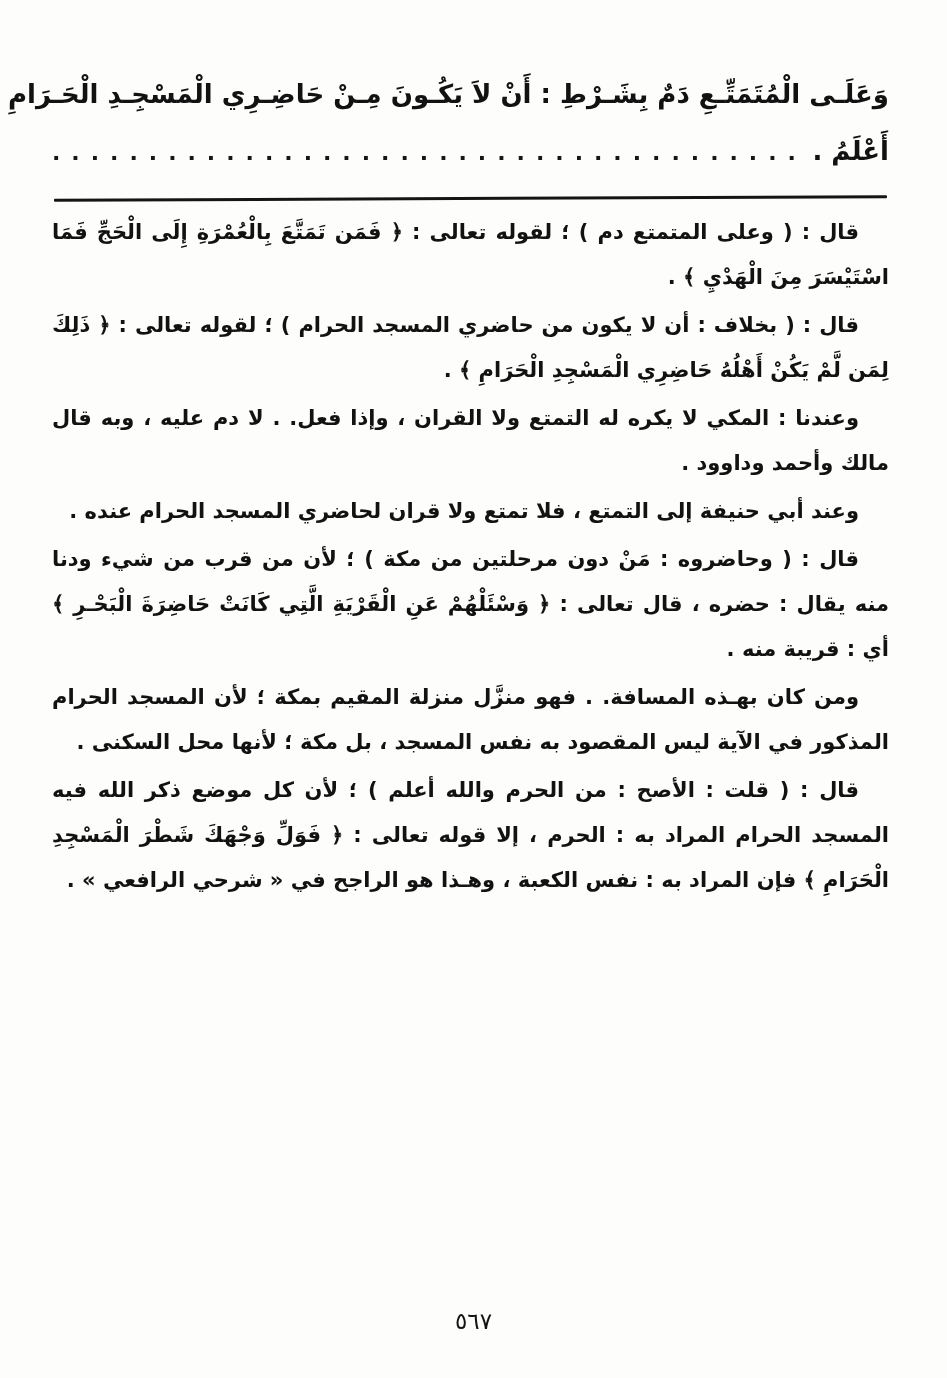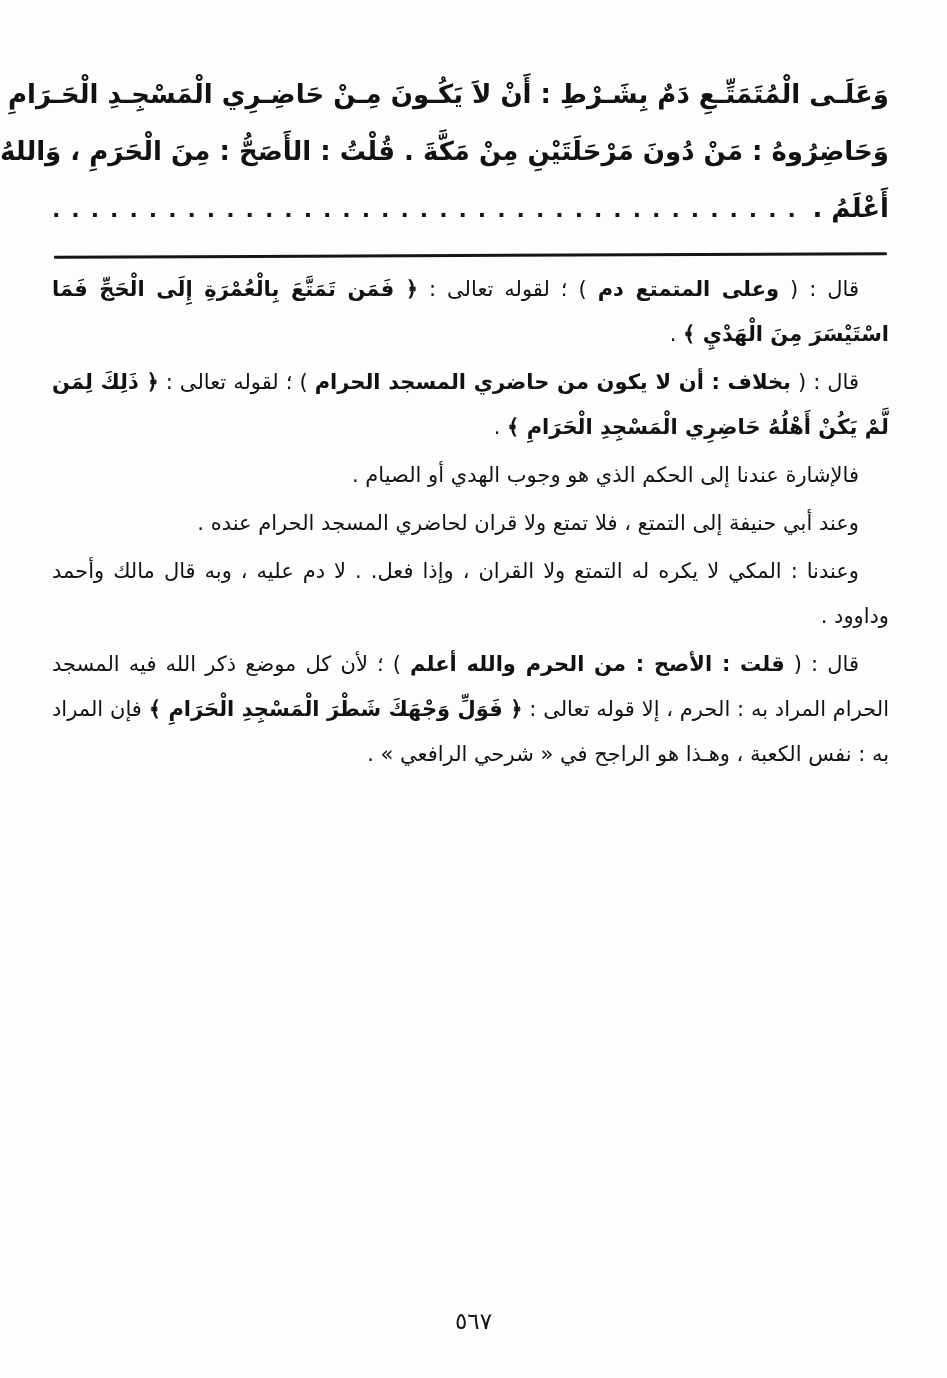--- a/index.html
+++ b/index.html
@@ -91,7 +91,6 @@
 
   <div class="matn">
     <div class="matn-line">وَعَلَـى الْمُتَمَتِّـعِ دَمٌ بِشَـرْطِ : أَنْ لاَ يَكُـونَ مِـنْ حَاضِـرِي الْمَسْجِـدِ الْحَـرَامِ ،</div>
-    <div class="matn-line">وَحَاضِرُوهُ : مَنْ دُونَ مَرْحَلَتَيْنِ مِنْ مَكَّةَ . قُلْتُ : الأَصَحُّ : مِنَ الْحَرَمِ ، وَاللهُ</div>
     <div class="matn-last">
       <span class="word">أَعْلَمُ .</span>
       <span class="dots">........................................................</span>

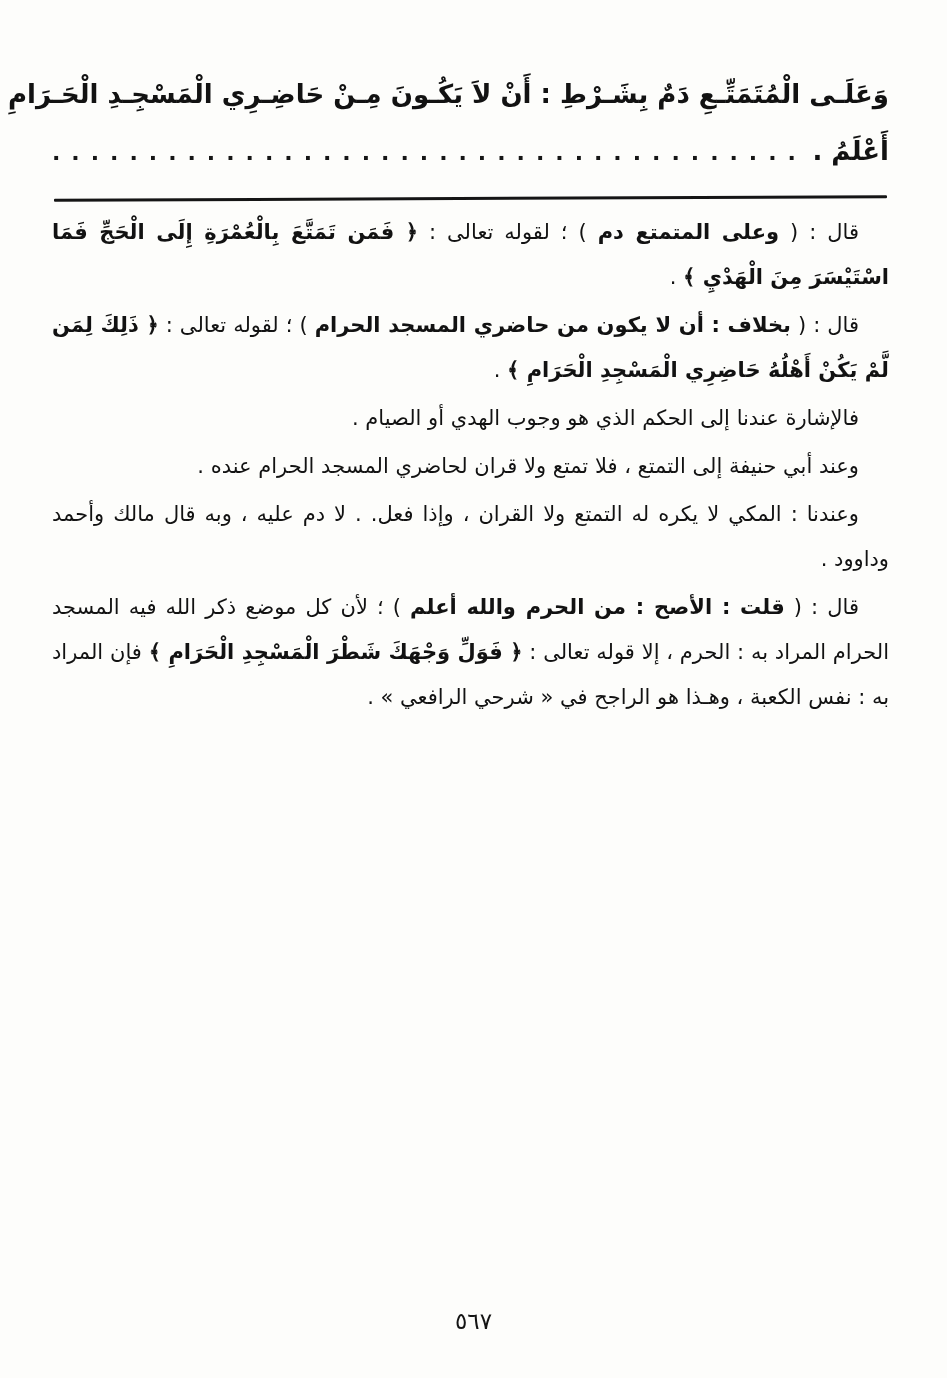--- a/index.html
+++ b/index.html
@@ -65,7 +65,7 @@
     text-align:justify;
     text-indent:30px;
   }
-  .seg-normal{font-weight:normal;}
+  .seg-normal{font-weight:bold;}
   .seg-bold{font-weight:bold;margin-top:19px;}
   .seg-quran{
     font-weight:bold;

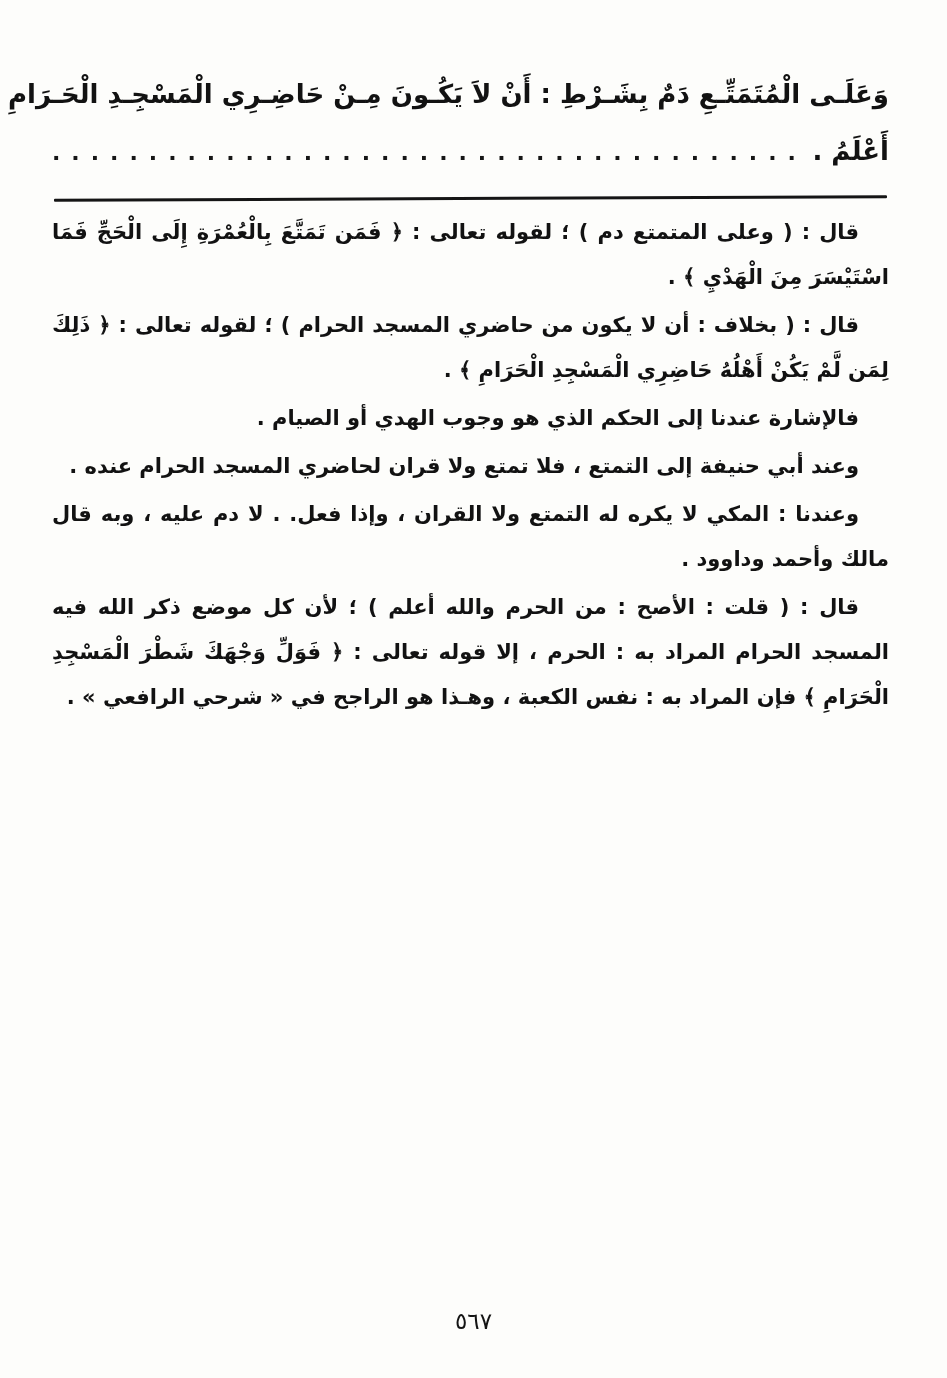--- a/index.html
+++ b/index.html
@@ -102,7 +102,6 @@
   <div class="commentary">
       <p class="para"><span class="seg-normal">قال : ( </span><span class="seg-bold">وعلى المتمتع دم</span><span class="seg-normal"> ) ؛ لقوله تعالى : </span><span class="seg-quran">﴿ فَمَن تَمَتَّعَ بِالْعُمْرَةِ إِلَى الْحَجِّ فَمَا اسْتَيْسَرَ مِنَ الْهَدْيِ ﴾</span><span class="seg-normal"> .</span></p>
       <p class="para"><span class="seg-normal">قال : ( </span><span class="seg-bold">بخلاف : أن لا يكون من حاضري المسجد الحرام</span><span class="seg-normal"> ) ؛ لقوله تعالى : </span><span class="seg-quran">﴿ ذَلِكَ لِمَن لَّمْ يَكُنْ أَهْلُهُ حَاضِرِي الْمَسْجِدِ الْحَرَامِ ﴾</span><span class="seg-normal"> .</span></p>
-      <p class="para"><span class="seg-normal">فالإشارة عندنا إلى الحكم الذي هو وجوب الهدي أو الصيام .</span></p>
       <p class="para"><span class="seg-normal">وعند أبي حنيفة إلى التمتع ، فلا تمتع ولا قران لحاضري المسجد الحرام عنده .</span></p>
       <p class="para"><span class="seg-normal">وعندنا : المكي لا يكره له التمتع ولا القران ، وإذا فعل. . لا دم عليه ، وبه قال مالك وأحمد وداوود .</span></p>
       <p class="para"><span class="seg-normal">قال : ( </span><span class="seg-bold">قلت : الأصح : من الحرم والله أعلم</span><span class="seg-normal"> ) ؛ لأن كل موضع ذكر الله فيه المسجد الحرام المراد به : الحرم ، إلا قوله تعالى : </span><span class="seg-quran">﴿ فَوَلِّ وَجْهَكَ شَطْرَ الْمَسْجِدِ الْحَرَامِ ﴾</span><span class="seg-normal"> فإن المراد به : نفس الكعبة ، وهـذا هو الراجح في « شرحي الرافعي » .</span></p>

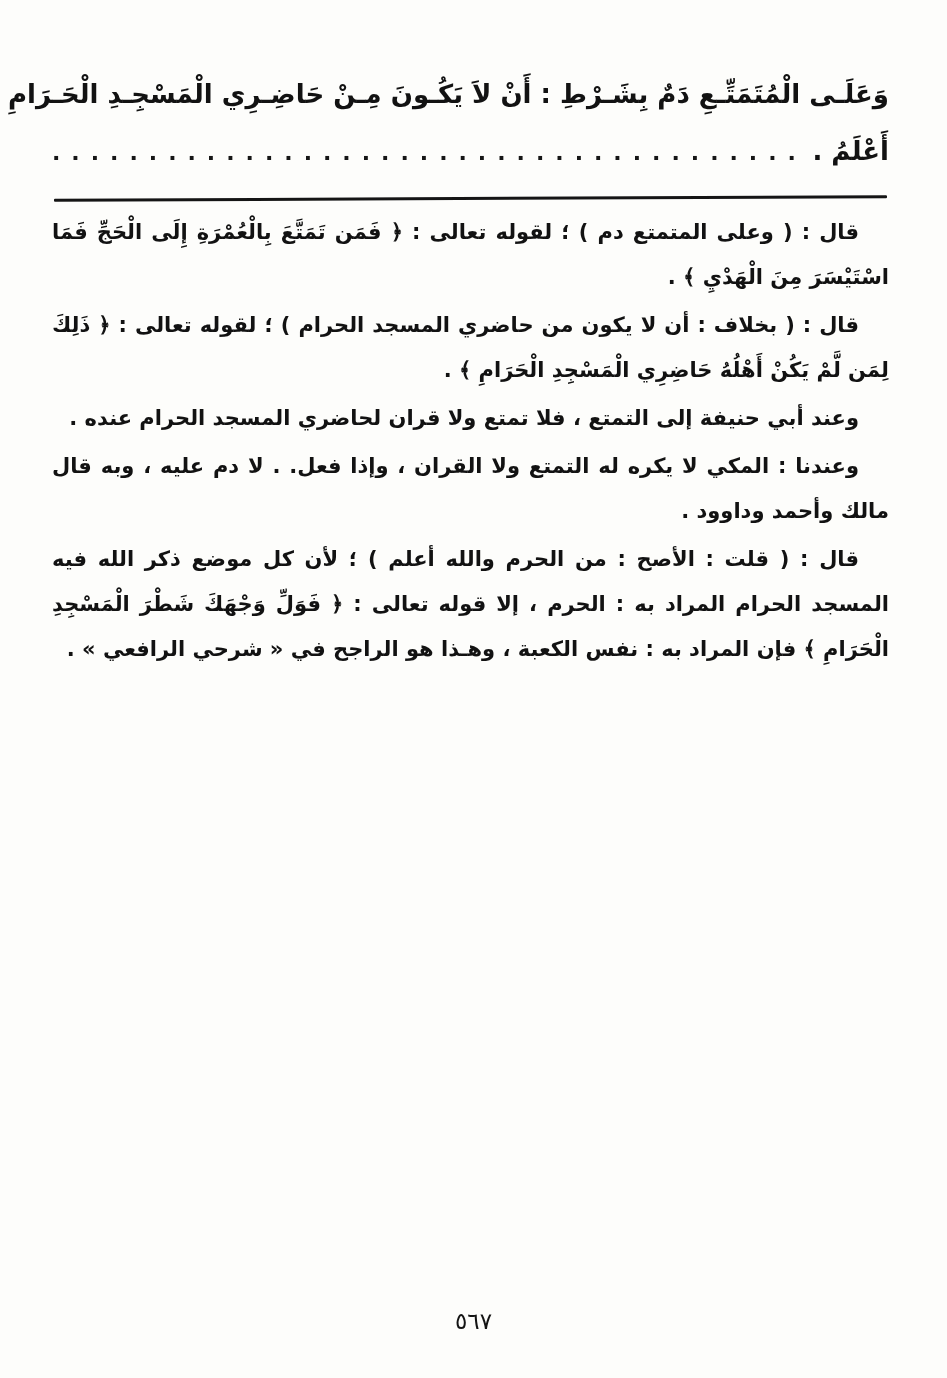--- a/index.html
+++ b/index.html
@@ -102,8 +102,8 @@
   <div class="commentary">
       <p class="para"><span class="seg-normal">قال : ( </span><span class="seg-bold">وعلى المتمتع دم</span><span class="seg-normal"> ) ؛ لقوله تعالى : </span><span class="seg-quran">﴿ فَمَن تَمَتَّعَ بِالْعُمْرَةِ إِلَى الْحَجِّ فَمَا اسْتَيْسَرَ مِنَ الْهَدْيِ ﴾</span><span class="seg-normal"> .</span></p>
       <p class="para"><span class="seg-normal">قال : ( </span><span class="seg-bold">بخلاف : أن لا يكون من حاضري المسجد الحرام</span><span class="seg-normal"> ) ؛ لقوله تعالى : </span><span class="seg-quran">﴿ ذَلِكَ لِمَن لَّمْ يَكُنْ أَهْلُهُ حَاضِرِي الْمَسْجِدِ الْحَرَامِ ﴾</span><span class="seg-normal"> .</span></p>
+      <p class="para"><span class="seg-normal">وعندنا : المكي لا يكره له التمتع ولا القران ، وإذا فعل. . لا دم عليه ، وبه قال مالك وأحمد وداوود .</span></p>
       <p class="para"><span class="seg-normal">وعند أبي حنيفة إلى التمتع ، فلا تمتع ولا قران لحاضري المسجد الحرام عنده .</span></p>
-      <p class="para"><span class="seg-normal">وعندنا : المكي لا يكره له التمتع ولا القران ، وإذا فعل. . لا دم عليه ، وبه قال مالك وأحمد وداوود .</span></p>
       <p class="para"><span class="seg-normal">قال : ( </span><span class="seg-bold">قلت : الأصح : من الحرم والله أعلم</span><span class="seg-normal"> ) ؛ لأن كل موضع ذكر الله فيه المسجد الحرام المراد به : الحرم ، إلا قوله تعالى : </span><span class="seg-quran">﴿ فَوَلِّ وَجْهَكَ شَطْرَ الْمَسْجِدِ الْحَرَامِ ﴾</span><span class="seg-normal"> فإن المراد به : نفس الكعبة ، وهـذا هو الراجح في « شرحي الرافعي » .</span></p>
     </div>
 

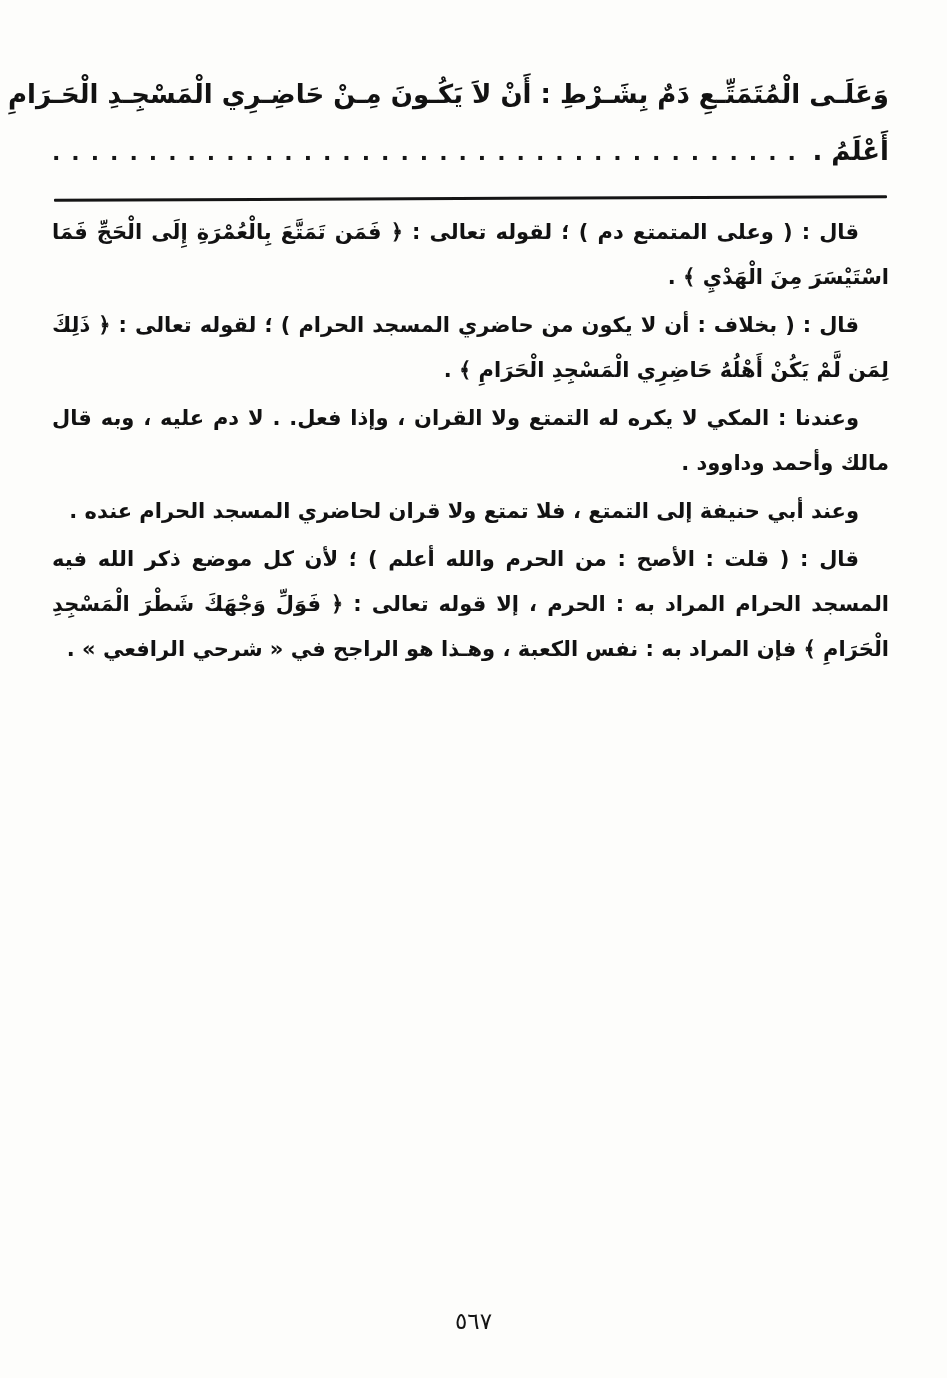--- a/index.html
+++ b/index.html
@@ -104,6 +104,7 @@
       <p class="para"><span class="seg-normal">قال : ( </span><span class="seg-bold">بخلاف : أن لا يكون من حاضري المسجد الحرام</span><span class="seg-normal"> ) ؛ لقوله تعالى : </span><span class="seg-quran">﴿ ذَلِكَ لِمَن لَّمْ يَكُنْ أَهْلُهُ حَاضِرِي الْمَسْجِدِ الْحَرَامِ ﴾</span><span class="seg-normal"> .</span></p>
       <p class="para"><span class="seg-normal">وعندنا : المكي لا يكره له التمتع ولا القران ، وإذا فعل. . لا دم عليه ، وبه قال مالك وأحمد وداوود .</span></p>
       <p class="para"><span class="seg-normal">وعند أبي حنيفة إلى التمتع ، فلا تمتع ولا قران لحاضري المسجد الحرام عنده .</span></p>
+      <p class="para"><span class="seg-normal">قال : ( </span><span class="seg-bold">وحاضروه : مَنْ دون مرحلتين من مكة</span><span class="seg-normal"> ) ؛ لأن من قرب من شيء ودنا منه يقال : حضره ، قال تعالى : </span><span class="seg-quran">﴿ وَسْئَلْهُمْ عَنِ الْقَرْيَةِ الَّتِي كَانَتْ حَاضِرَةَ الْبَحْـرِ ﴾</span><span class="seg-normal"> أي : قريبة منه .</span></p>
       <p class="para"><span class="seg-normal">قال : ( </span><span class="seg-bold">قلت : الأصح : من الحرم والله أعلم</span><span class="seg-normal"> ) ؛ لأن كل موضع ذكر الله فيه المسجد الحرام المراد به : الحرم ، إلا قوله تعالى : </span><span class="seg-quran">﴿ فَوَلِّ وَجْهَكَ شَطْرَ الْمَسْجِدِ الْحَرَامِ ﴾</span><span class="seg-normal"> فإن المراد به : نفس الكعبة ، وهـذا هو الراجح في « شرحي الرافعي » .</span></p>
     </div>
 

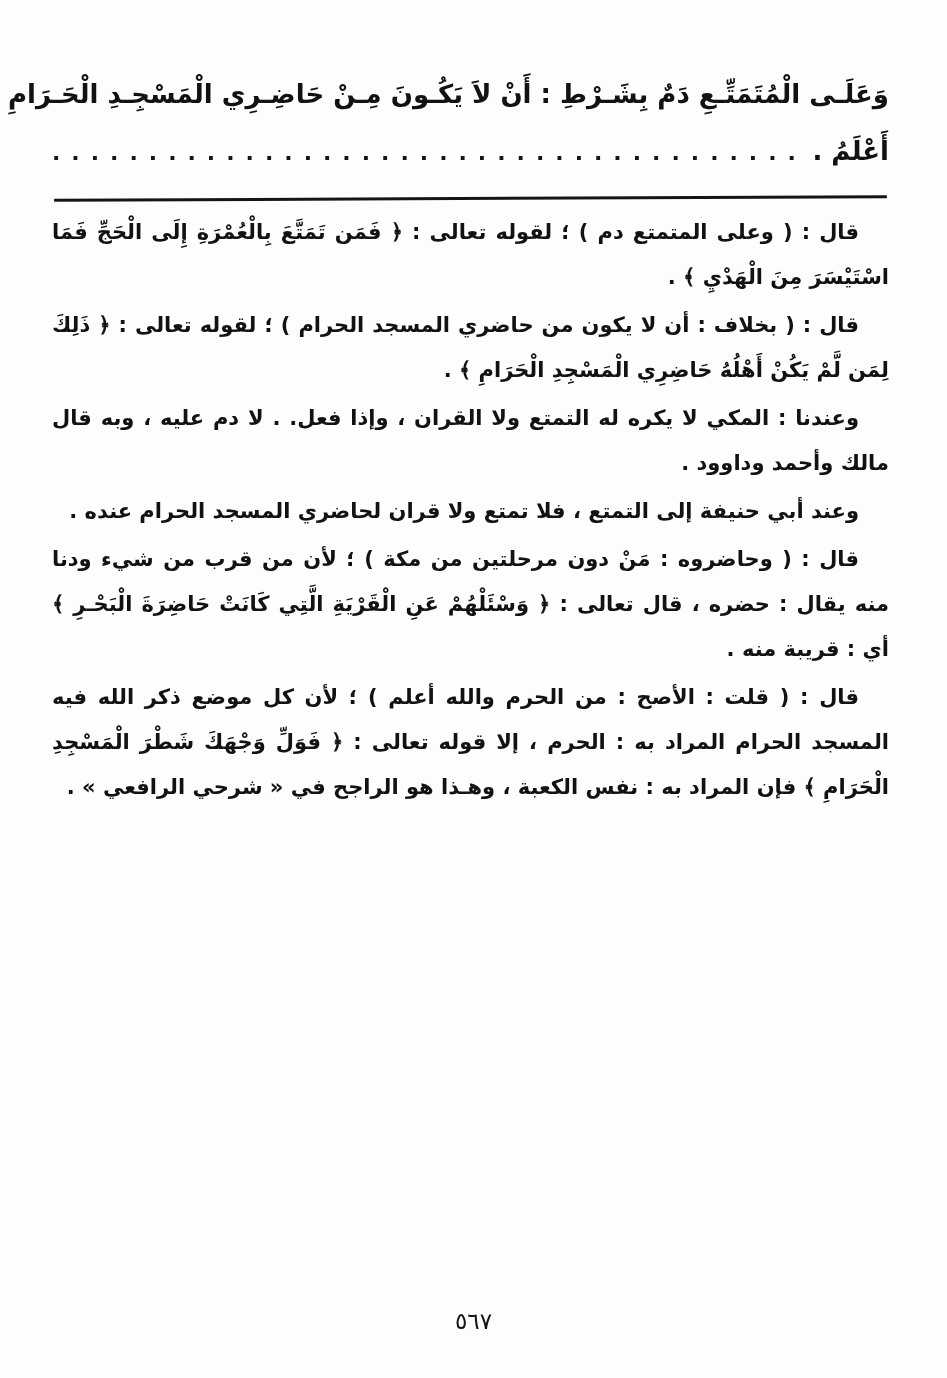--- a/index.html
+++ b/index.html
@@ -105,6 +105,7 @@
       <p class="para"><span class="seg-normal">وعندنا : المكي لا يكره له التمتع ولا القران ، وإذا فعل. . لا دم عليه ، وبه قال مالك وأحمد وداوود .</span></p>
       <p class="para"><span class="seg-normal">وعند أبي حنيفة إلى التمتع ، فلا تمتع ولا قران لحاضري المسجد الحرام عنده .</span></p>
       <p class="para"><span class="seg-normal">قال : ( </span><span class="seg-bold">وحاضروه : مَنْ دون مرحلتين من مكة</span><span class="seg-normal"> ) ؛ لأن من قرب من شيء ودنا منه يقال : حضره ، قال تعالى : </span><span class="seg-quran">﴿ وَسْئَلْهُمْ عَنِ الْقَرْيَةِ الَّتِي كَانَتْ حَاضِرَةَ الْبَحْـرِ ﴾</span><span class="seg-normal"> أي : قريبة منه .</span></p>
+      <p class="para"><span class="seg-normal">ومن كان بهـذه المسافة. . فهو منزَّل منزلة المقيم بمكة ؛ لأن المسجد الحرام المذكور في الآية ليس المقصود به نفس المسجد ، بل مكة ؛ لأنها محل السكنى .</span></p>
       <p class="para"><span class="seg-normal">قال : ( </span><span class="seg-bold">قلت : الأصح : من الحرم والله أعلم</span><span class="seg-normal"> ) ؛ لأن كل موضع ذكر الله فيه المسجد الحرام المراد به : الحرم ، إلا قوله تعالى : </span><span class="seg-quran">﴿ فَوَلِّ وَجْهَكَ شَطْرَ الْمَسْجِدِ الْحَرَامِ ﴾</span><span class="seg-normal"> فإن المراد به : نفس الكعبة ، وهـذا هو الراجح في « شرحي الرافعي » .</span></p>
     </div>
 

